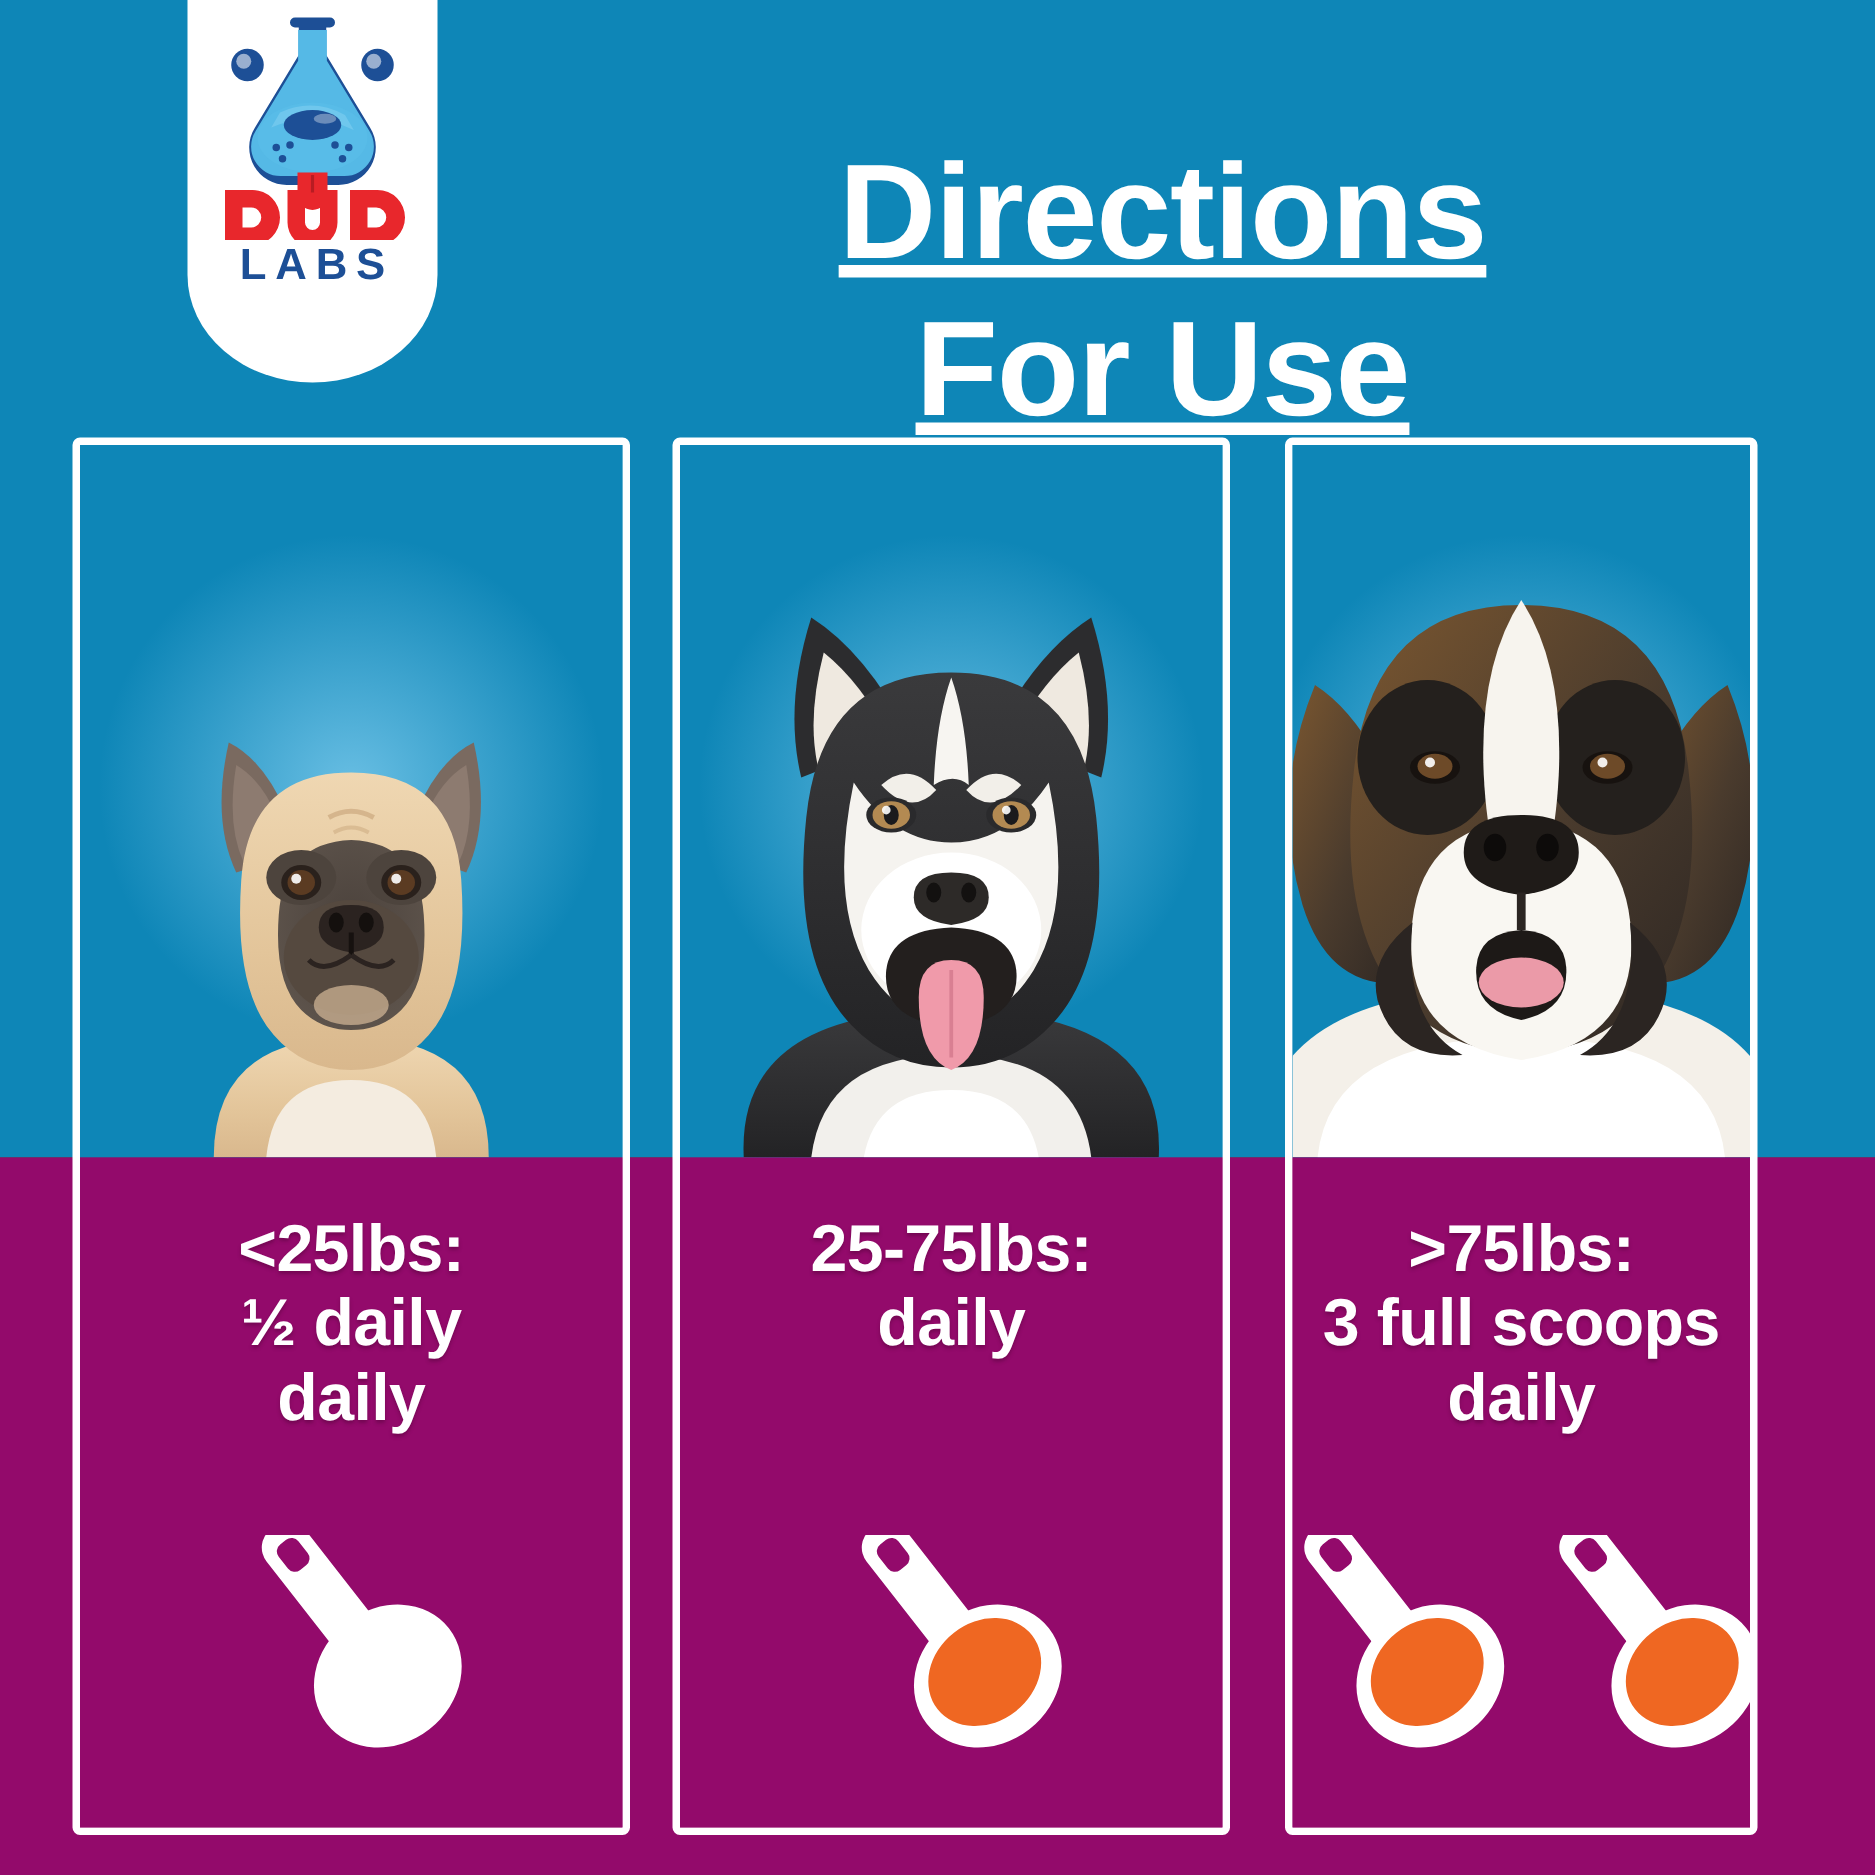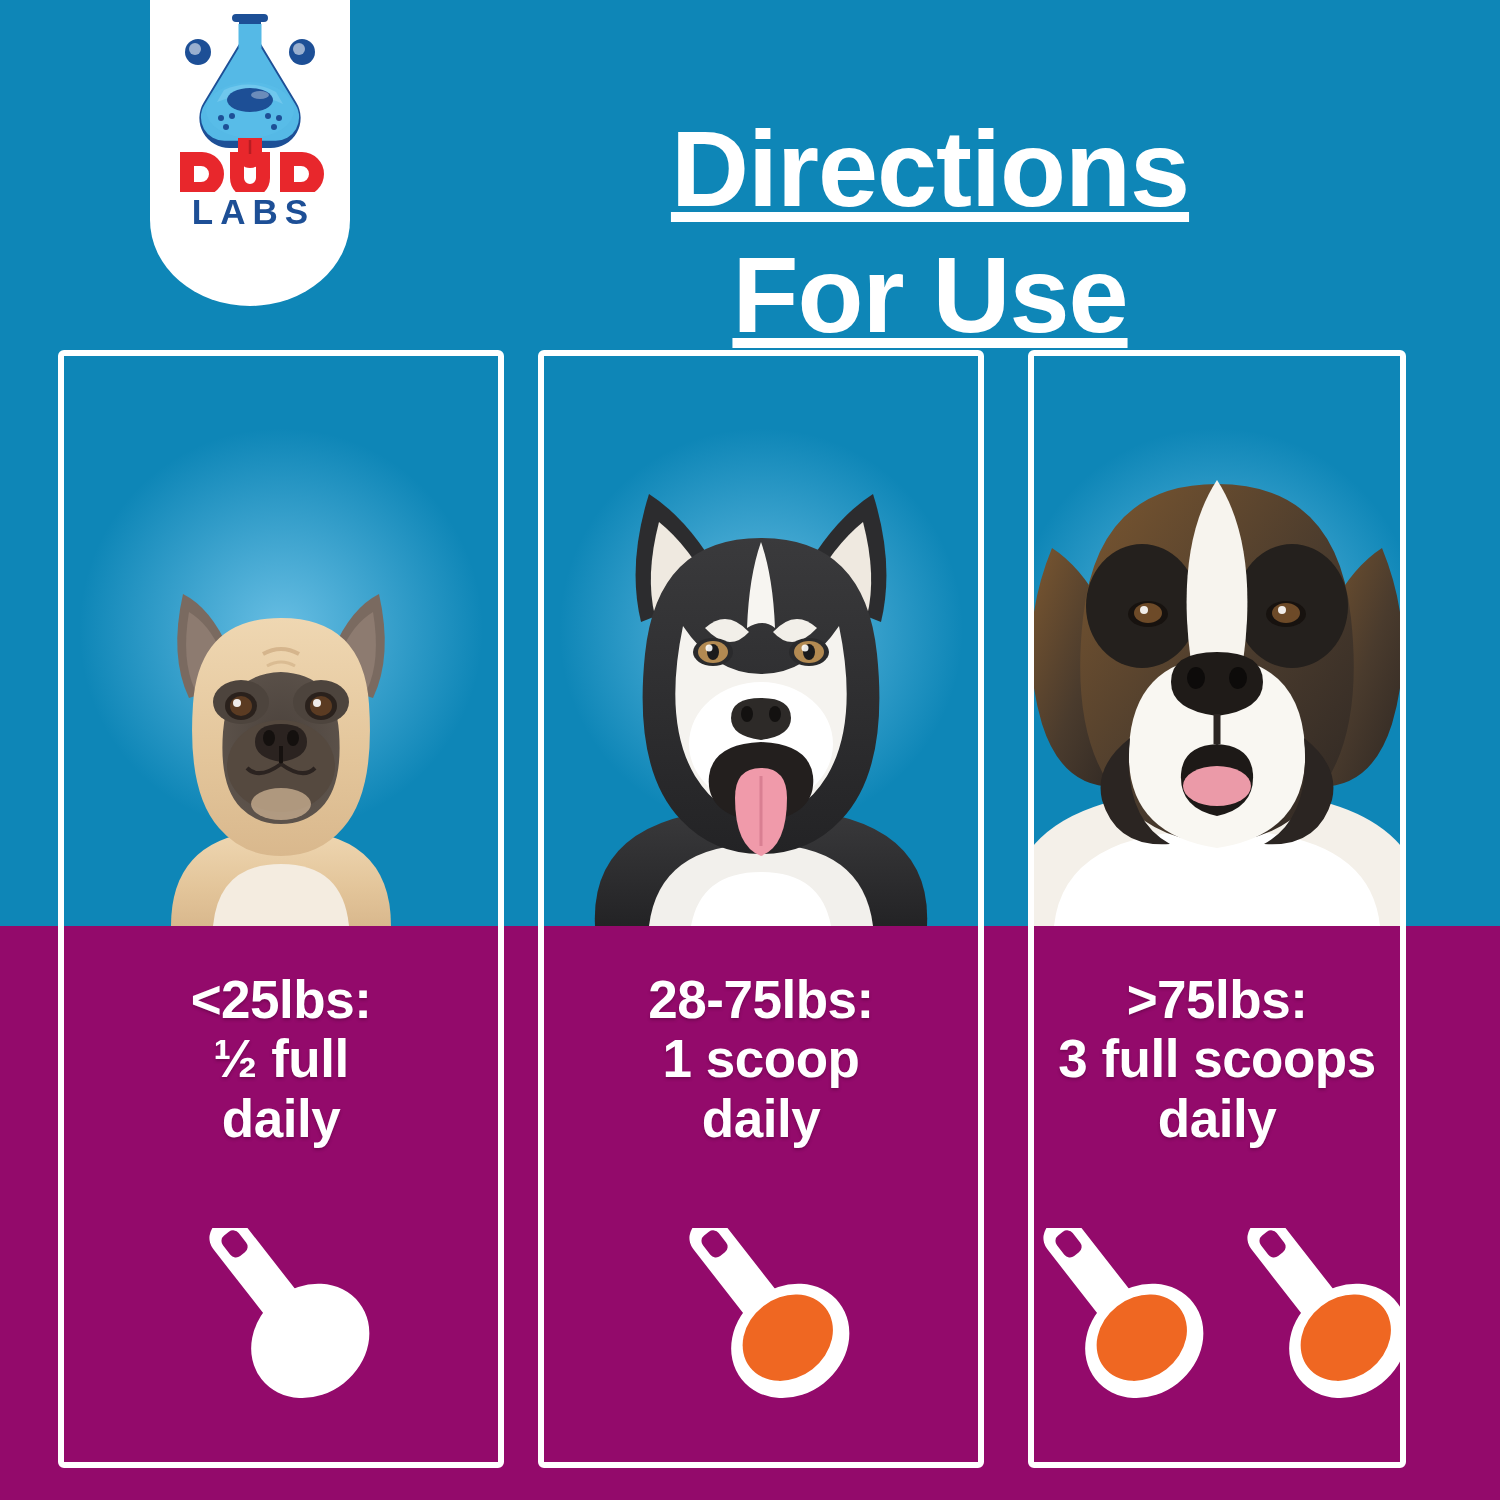--- a/index.html
+++ b/index.html
@@ -362,7 +362,7 @@
       </div>
       <div class="card-body">
         <div class="dose-text">
-          <span class="ln">28-75lbs:</span>
+          <span class="ln">25-75lbs:</span>
           <span class="ln">1 scoop</span>
           <span class="ln">daily</span>
         </div>

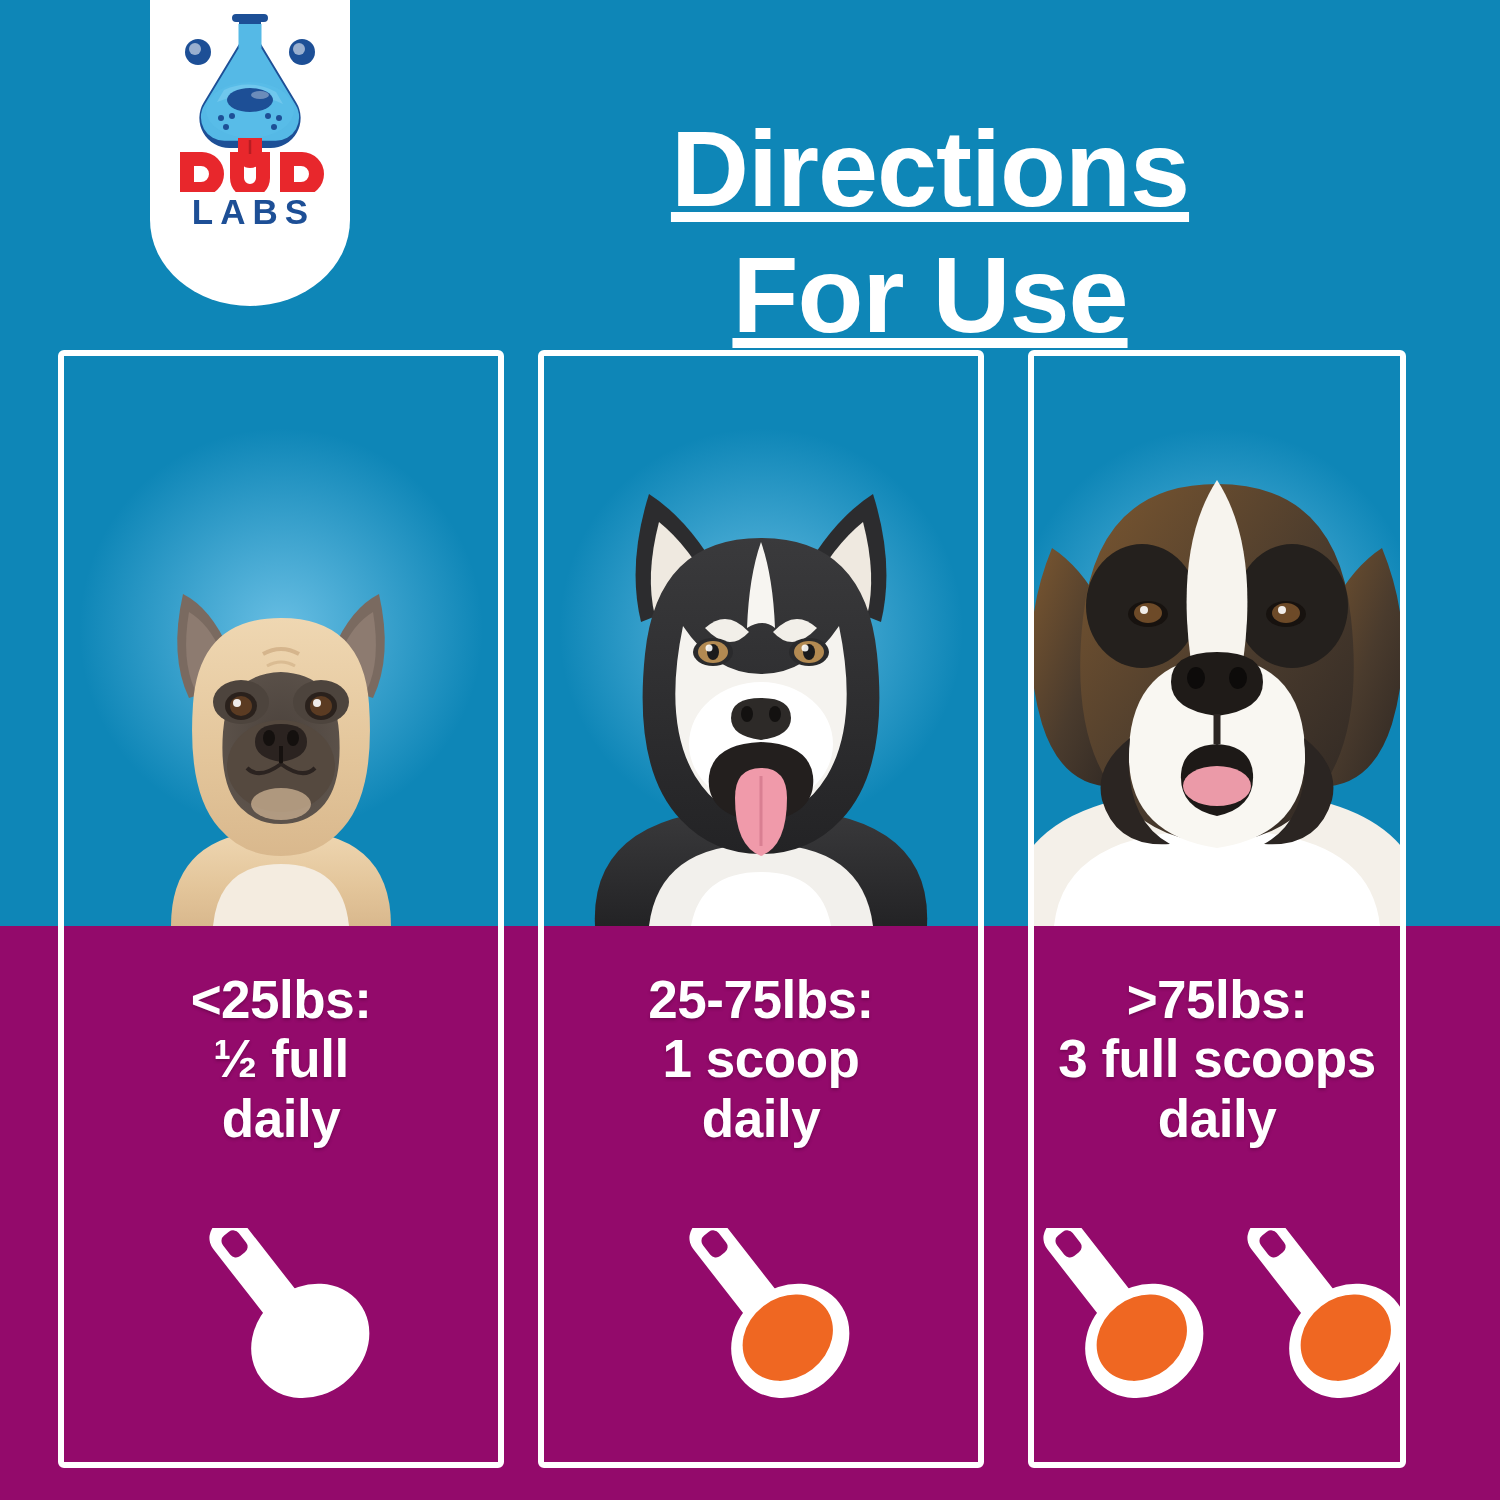--- a/index.html
+++ b/index.html
@@ -283,7 +283,7 @@
       <div class="card-body">
         <div class="dose-text">
           <span class="ln">&lt;25lbs:</span>
-          <span class="ln">½ full</span>
+          <span class="ln">½ daily</span>
           <span class="ln">daily</span>
         </div>
         <div class="scoops">

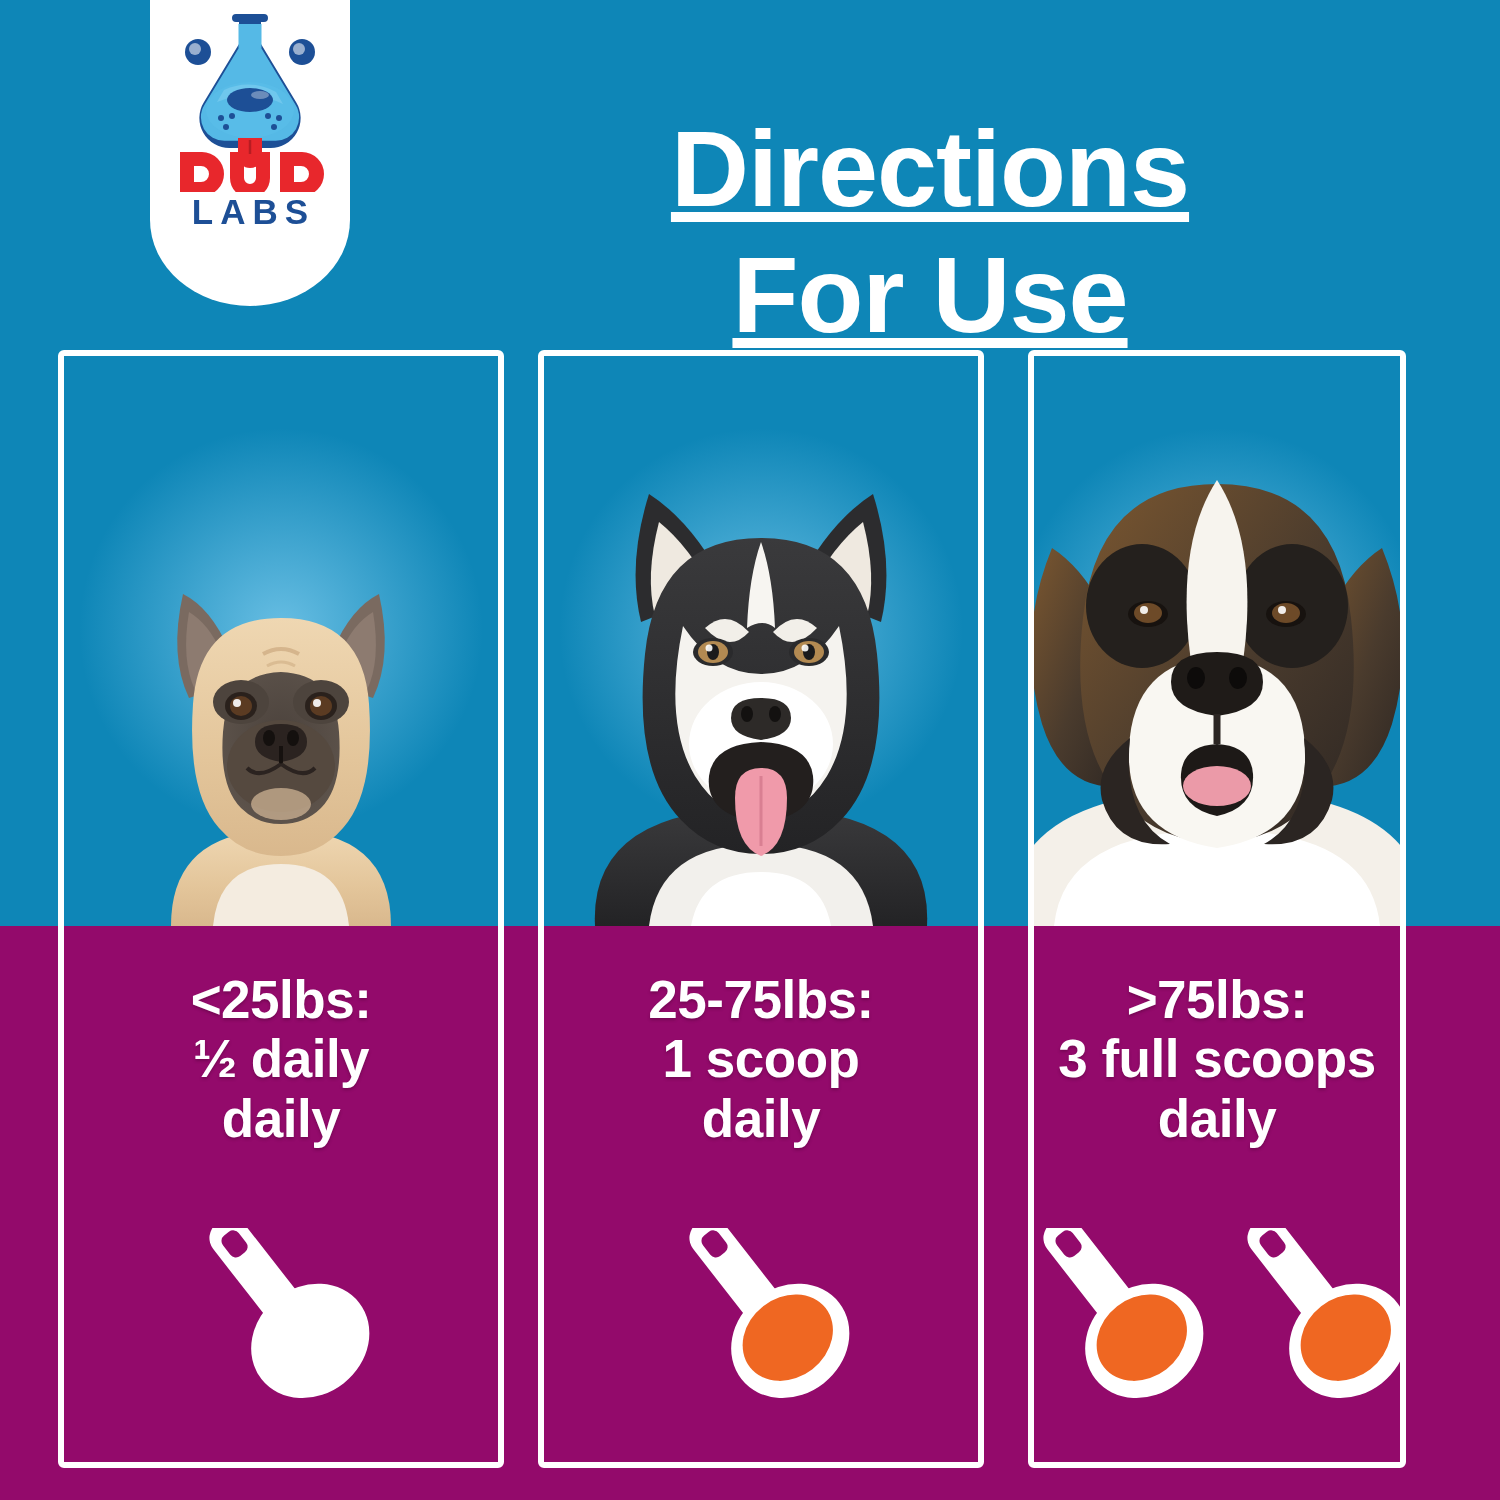--- a/index.html
+++ b/index.html
@@ -363,7 +363,6 @@
       <div class="card-body">
         <div class="dose-text">
           <span class="ln">25-75lbs:</span>
-          <span class="ln">1 scoop</span>
           <span class="ln">daily</span>
         </div>
         <div class="scoops">

